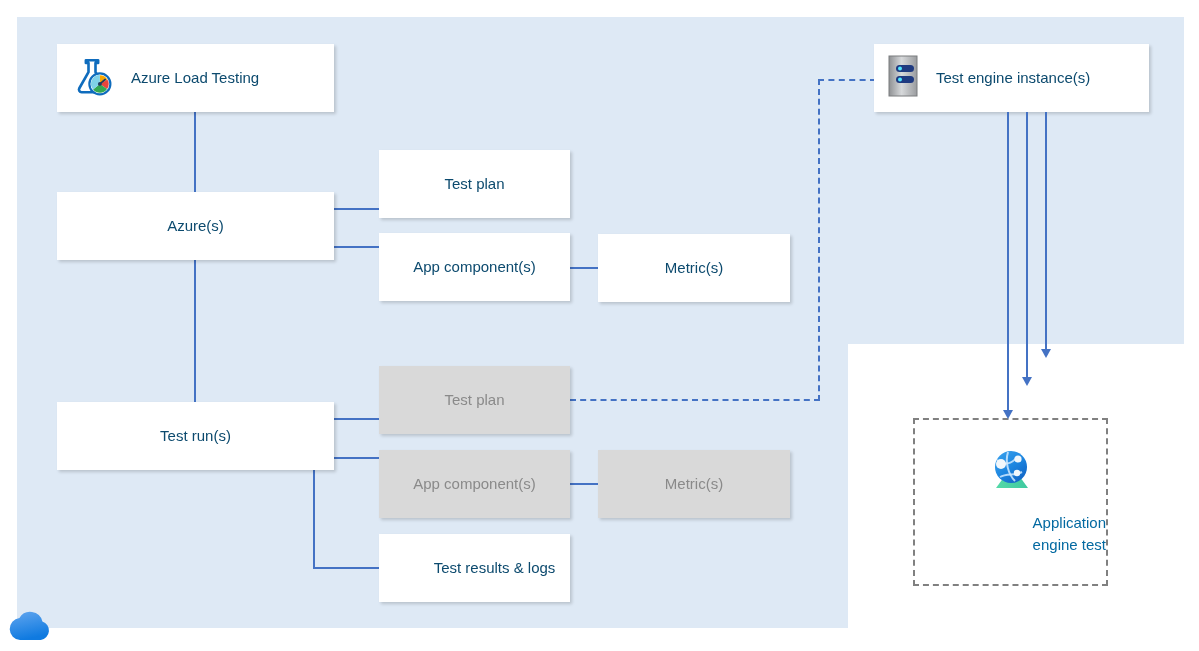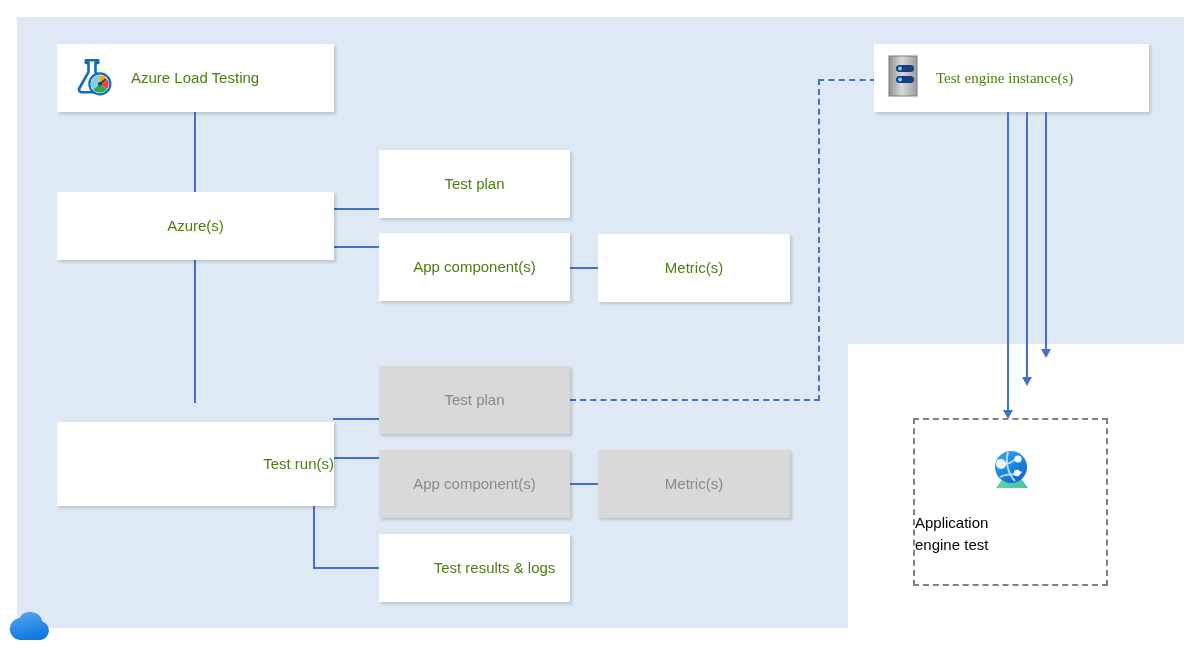--- a/index.html
+++ b/index.html
@@ -51,7 +51,7 @@
   }
   .node.white {
     background: #ffffff;
-    color: #4d7c0f;
+    color: #0c4a6e;
   }
   .node.gray {
     background: #d9d9d9;

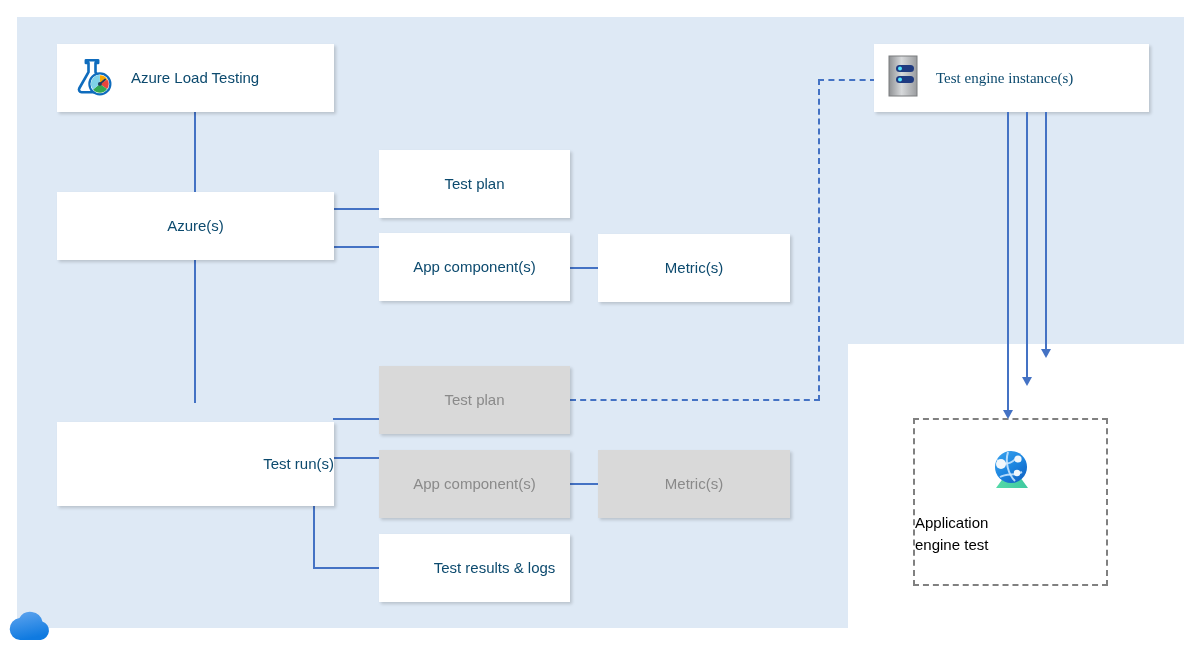--- a/index.html
+++ b/index.html
@@ -230,7 +230,7 @@
     <span>Test results &amp; logs</span>
   </div>
 
-  <div class="node white icon-node" style="left:874px; top:44px; width:275px; height:68px;font-family:Liberation Serif, serif;">
+  <div class="node white icon-node" style="left:874px; top:44px; width:275px; height:68px;">
     <span class="icon" style="flex:0 0 auto; display:block;">
       <svg width="30" height="42" viewBox="0 0 30 42" aria-hidden="true">
         <defs>

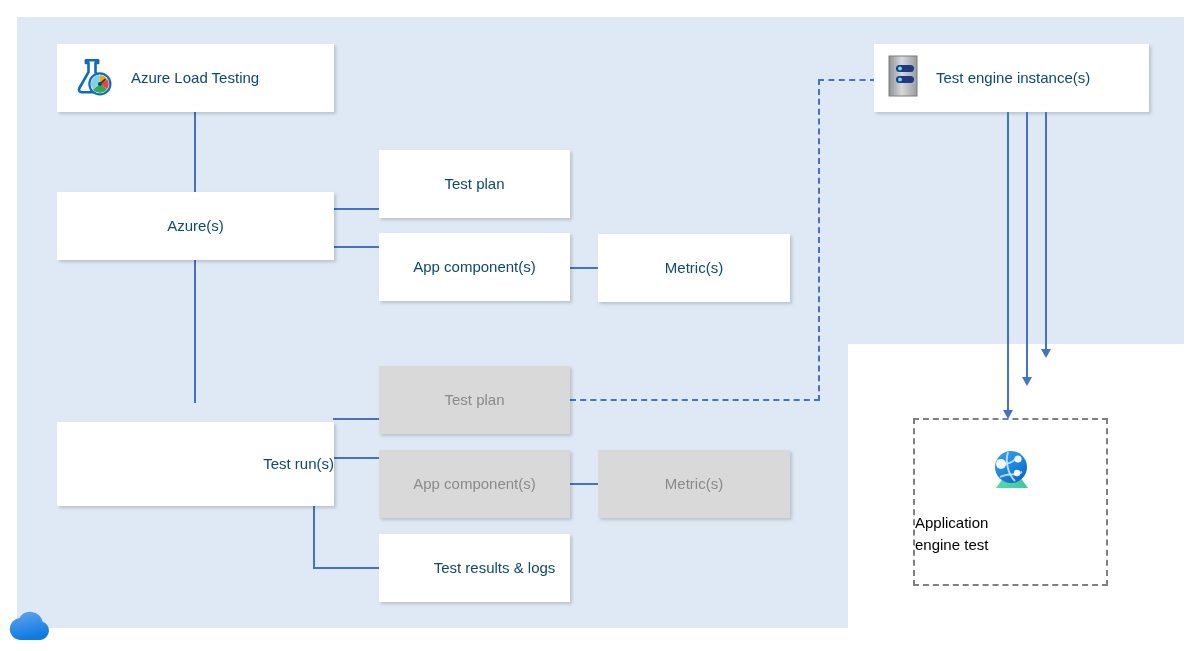--- a/index.html
+++ b/index.html
@@ -210,7 +210,7 @@
     <span>Metric(s)</span>
   </div>
 
-  <div class="node white" style="left:57px; top:422px; width:277px; height:84px;justify-content:flex-end;">
+  <div class="node white" style="left:57px; top:402px; width:277px; height:68px;">
     <span>Test run(s)</span>
   </div>
 

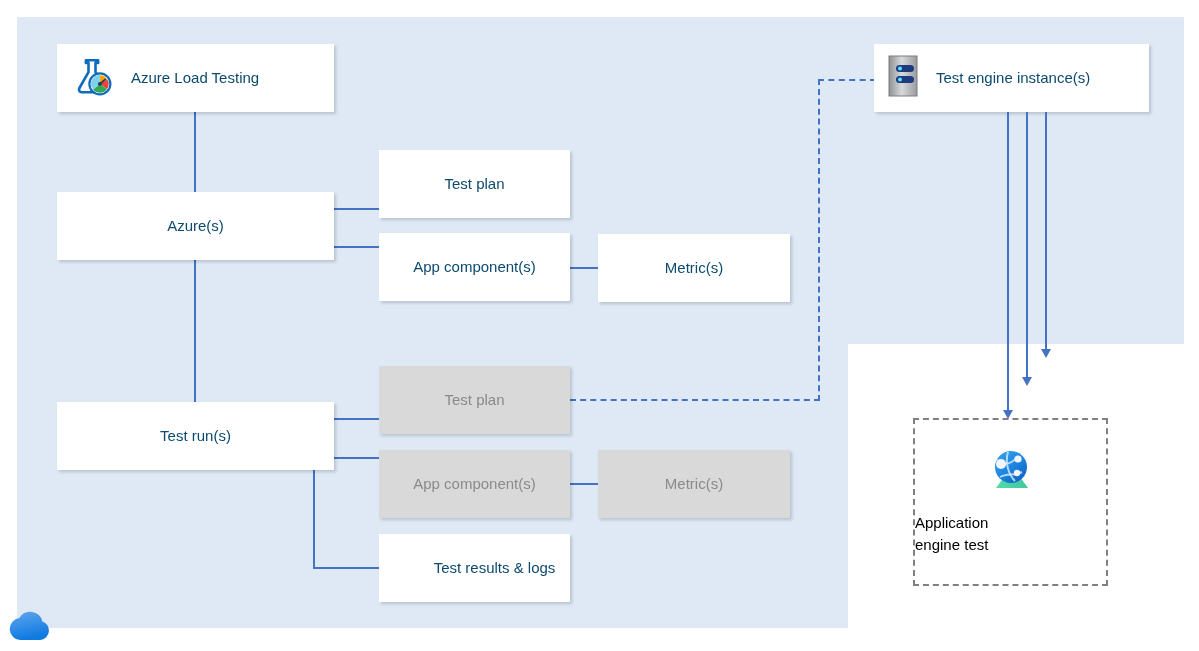--- a/index.html
+++ b/index.html
@@ -118,9 +118,9 @@
     left: 0;
     right: 0;
     top: 92px;
-    text-align: left;
+    text-align: right;
     font-size: 15px;
-    color: #000000;
+    color: #0369a1;
     line-height: 1.45;
   }
   #app-icon-wrap {

